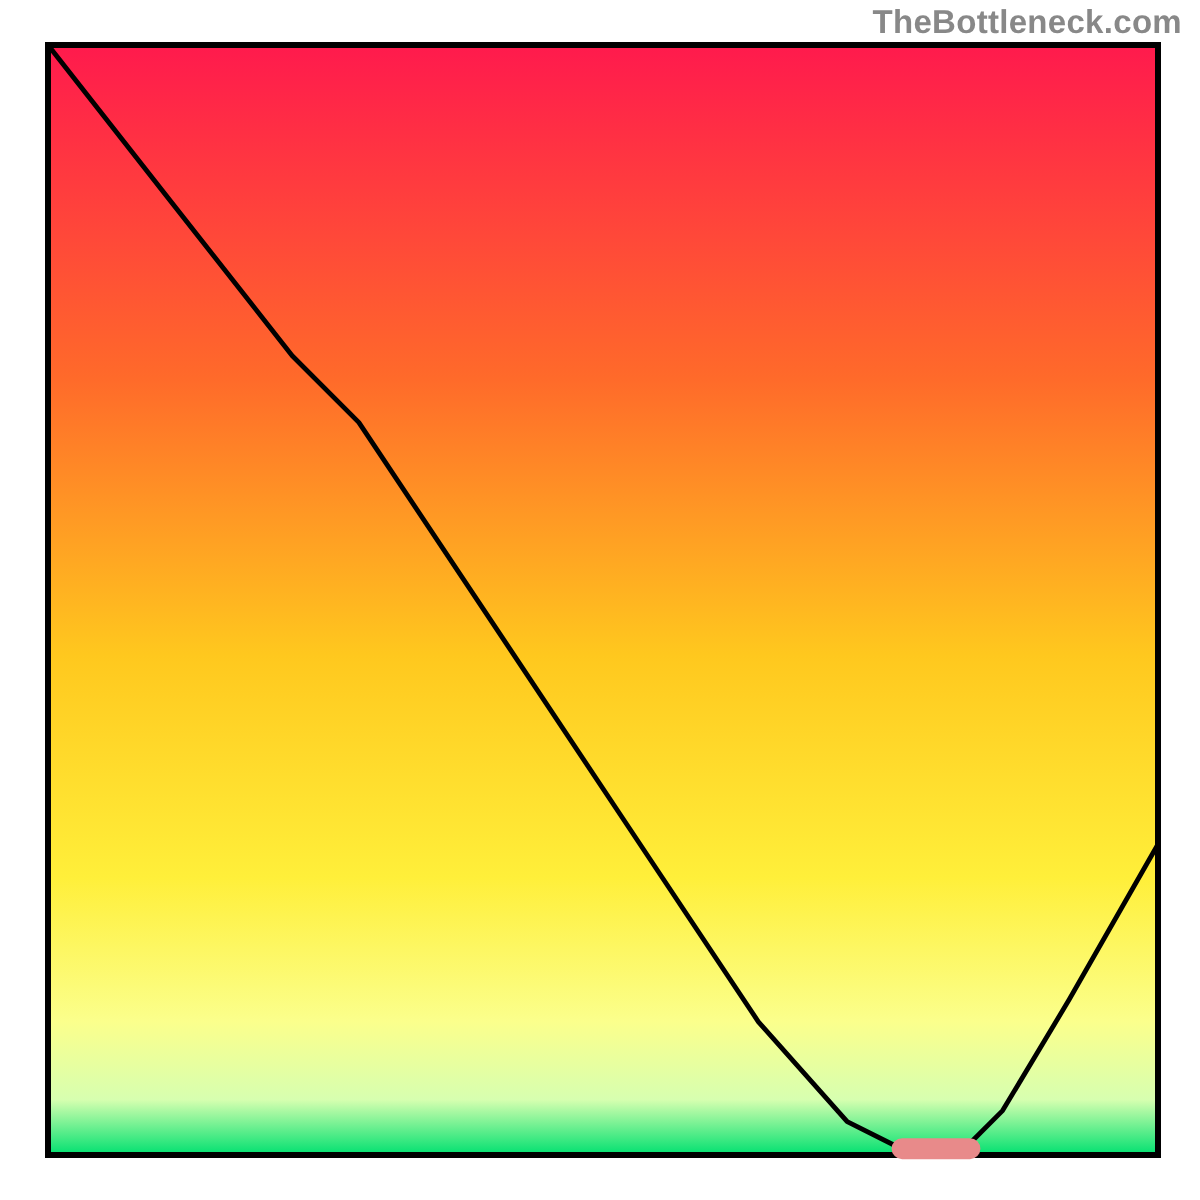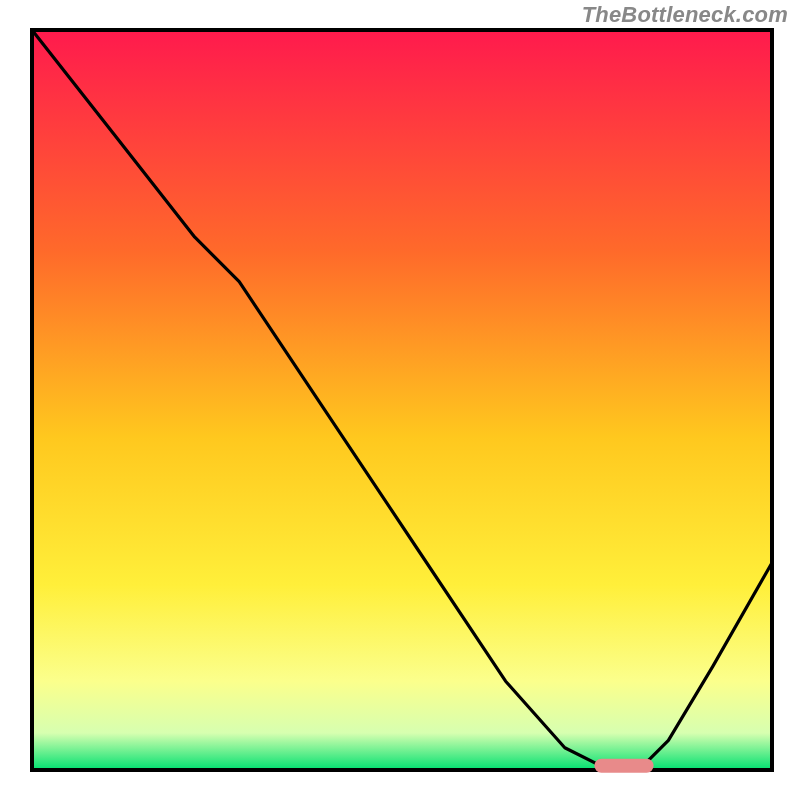--- a/index.html
+++ b/index.html
@@ -4,7 +4,7 @@
 <style>
   * { margin: 0; padding: 0; box-sizing: border-box; }
   html, body { width: 800px; height: 800px; overflow: hidden; background: #fff; }
-  .wrap { position: relative; width: 800px; height: 586px; font-style: italic; }
+  .wrap { position: relative; width: 800px; height: 586px; }
   .watermark {
     position: absolute;
     top: 2px;

